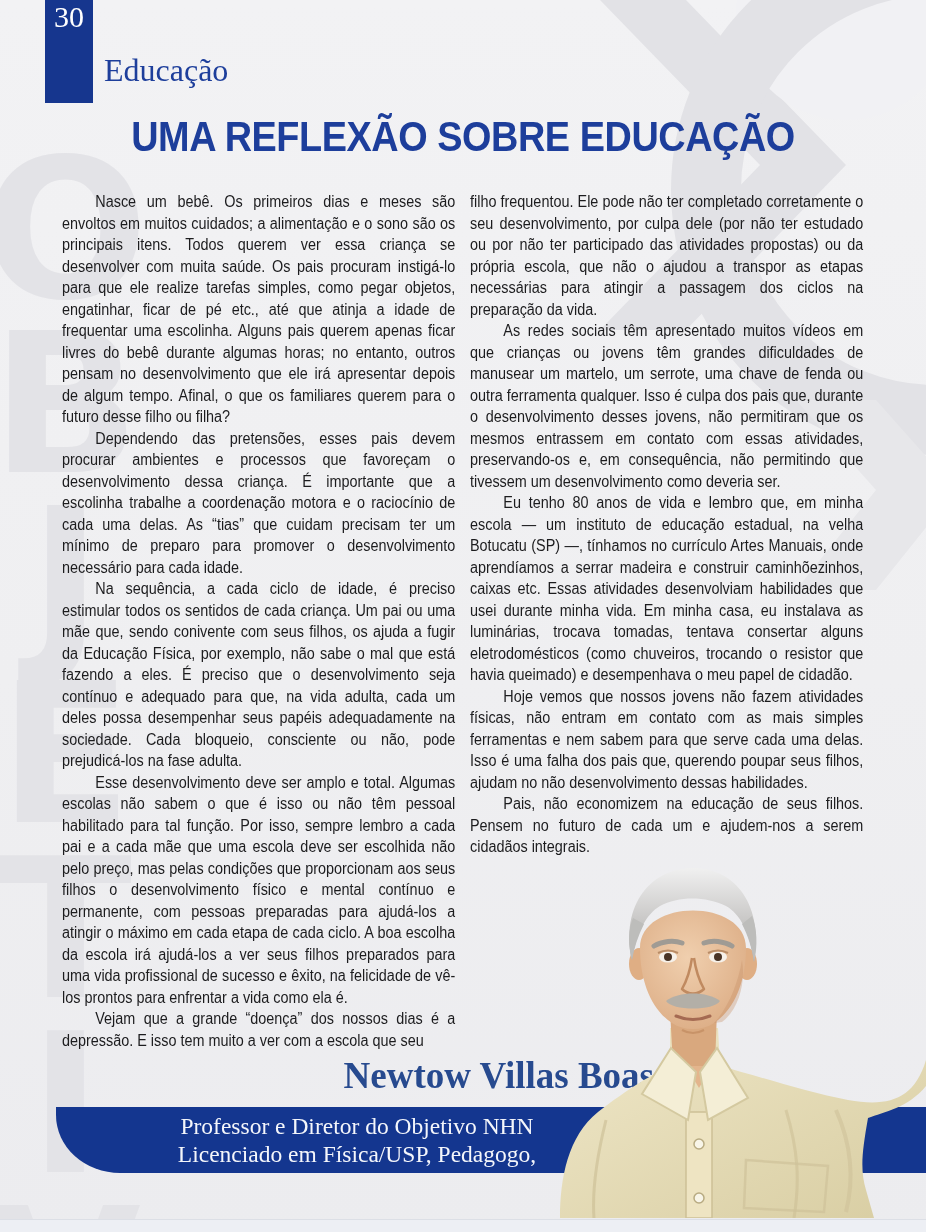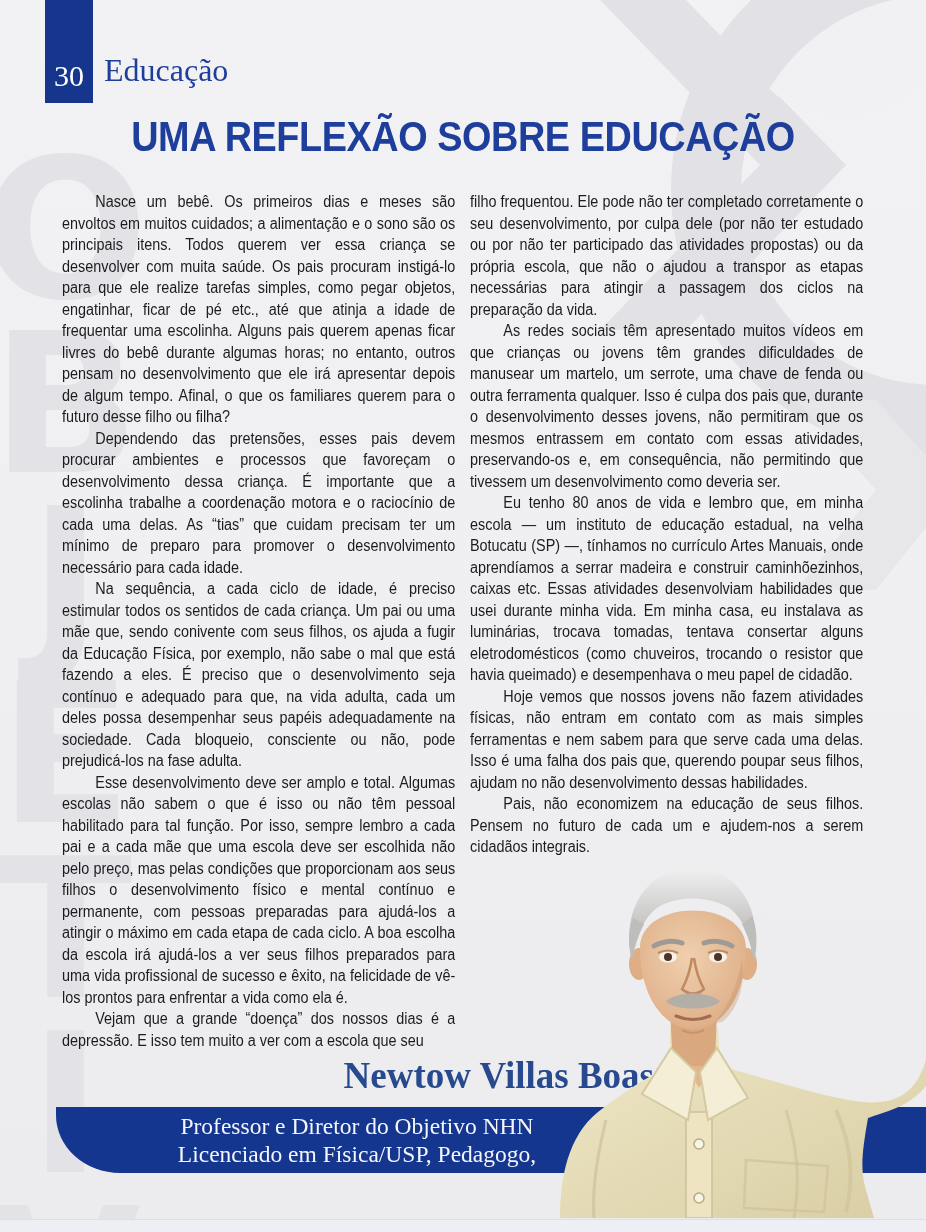--- a/index.html
+++ b/index.html
@@ -24,7 +24,7 @@
   .page-number-box {
     position:absolute; left:45px; top:0; width:48px; height:103px;
     background:#16368e; color:#ffffff; z-index:1;
-    display:flex; align-items:flex-end; justify-content:center;
+    display:flex; align-items:flex-start; justify-content:center;
     padding-bottom:10px; box-sizing:border-box;
     font-family:"Liberation Serif", serif; font-size:30px;
   }

